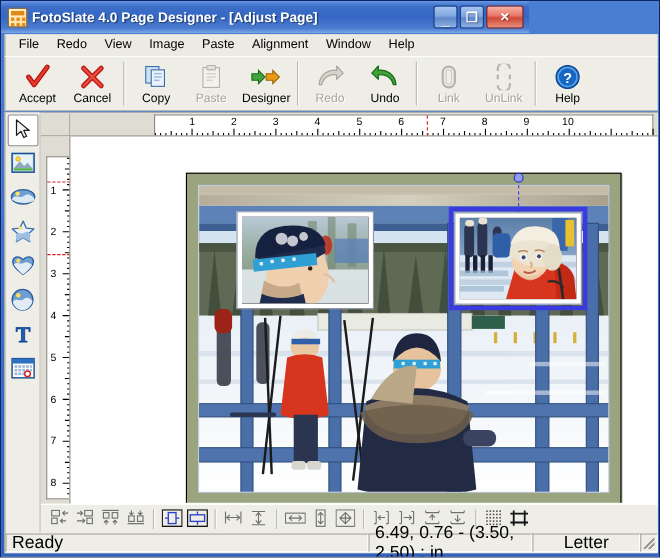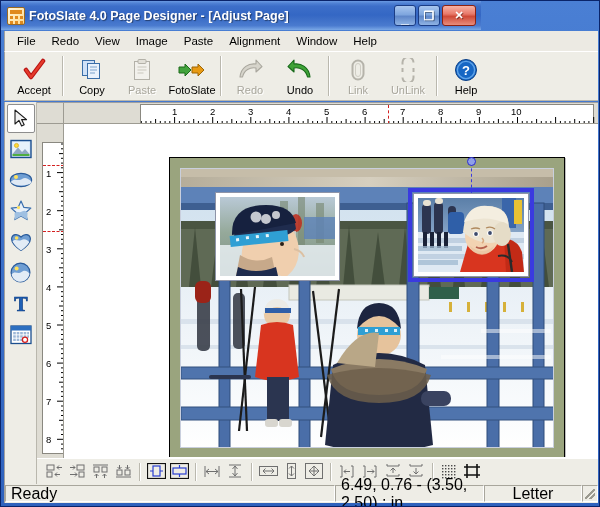--- a/index.html
+++ b/index.html
@@ -268,6 +268,15 @@
       <div class="lbl">Accept</div>
     </div>
 
+    <div class="tbtn">
+      <div class="ico">
+        <svg width="24" height="24" viewBox="0 0 24 24">
+          <path d="M4 4 L20 20 M20 4 L4 20" fill="none" stroke="#c01818" stroke-width="4.6" stroke-linecap="round"></path>
+          <path d="M4 4 L20 20 M20 4 L4 20" fill="none" stroke="#e8513c" stroke-width="2" stroke-linecap="round"></path>
+        </svg>
+      </div>
+      <div class="lbl">Cancel</div>
+    </div>
 
     <div class="tb-sep"></div>
 

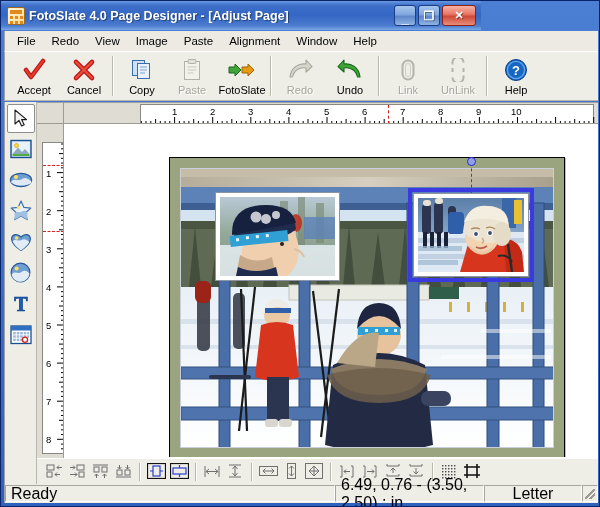--- a/index.html
+++ b/index.html
@@ -310,7 +310,7 @@
           <path d="M15 9 h6 v-3 l6 6 -6 6 v-3 h-6 z" fill="#e89a14" stroke="#9c6504" stroke-width="1"></path>
         </svg>
       </div>
-      <div class="lbl">FotoSlate</div>
+      <div class="lbl">Designer</div>
     </div>
 
     <div class="tb-sep"></div>

